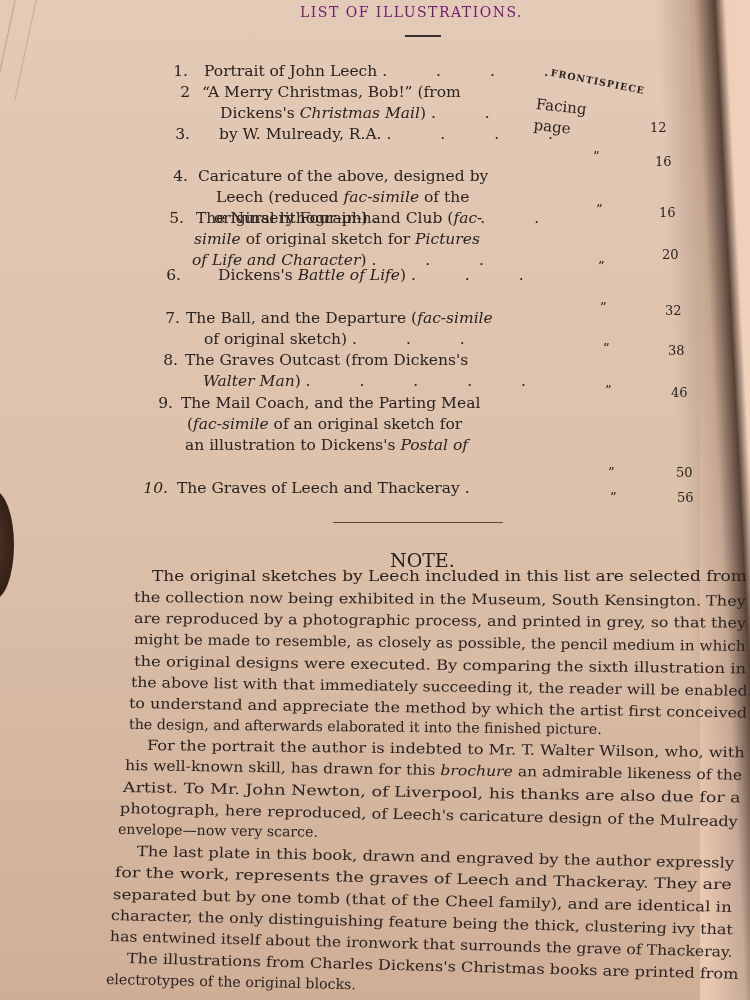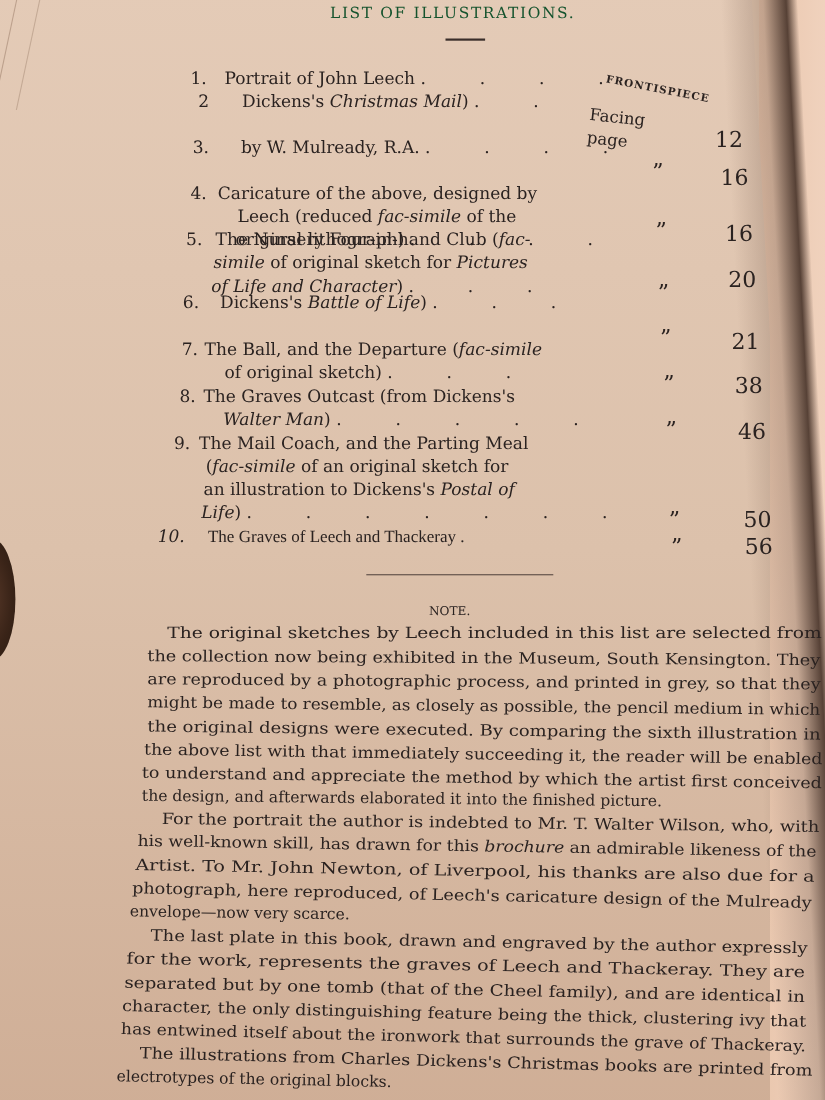--- a/index.html
+++ b/index.html
@@ -68,7 +68,7 @@
     left: 300px; top: 4px;
     font-size: 14px;
     letter-spacing: 1.5px;
-    color: #14532d;
+    color: #701a75;
   }
   .header-rule {
     position: absolute;

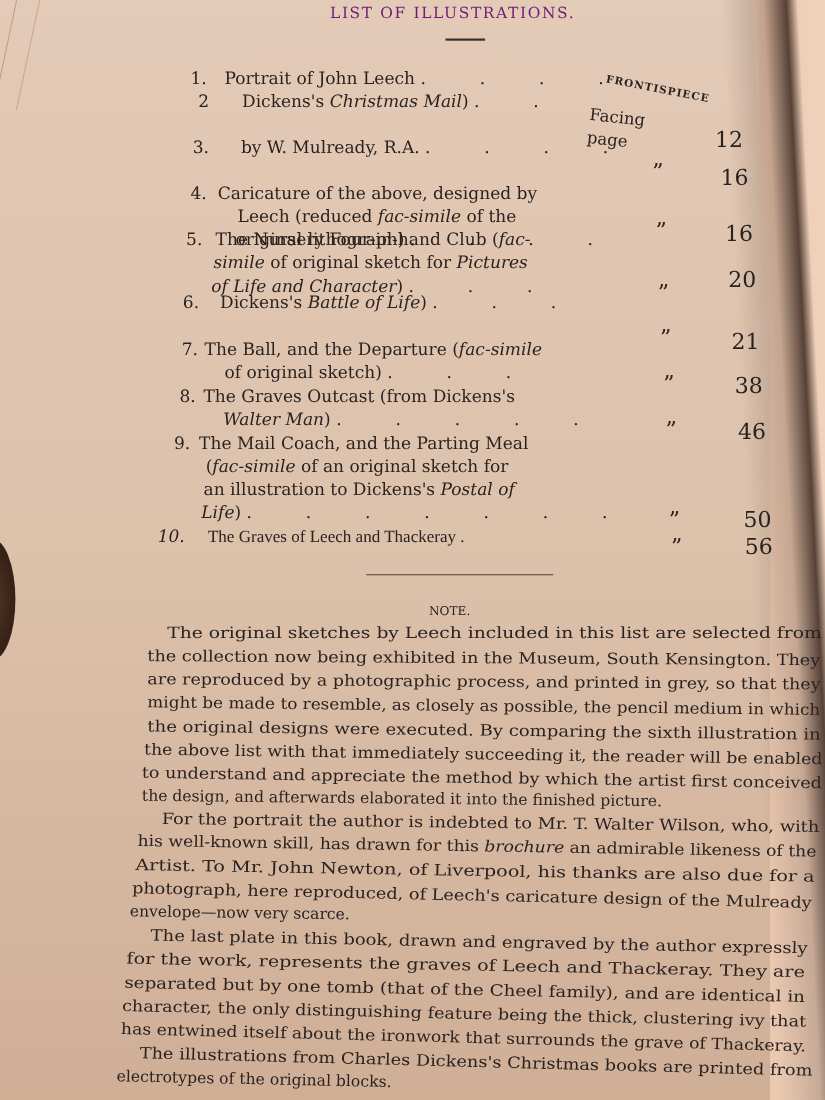--- a/index.html
+++ b/index.html
@@ -148,6 +148,7 @@
       <div class="entry" style="left: 0px; top: 82px;">
         <span class="num" style="left: 162px;">2</span>
         <div class="text" style="left: 202px;">
+          <div class="line" style="margin-left: 0px;">“A Merry Christmas, Bob!” (from</div>
           <div class="line" style="margin-left: 18px;">Dickens's <span class="it">Christmas Mail</span>) <span class="dots">. .</span></div>
         </div>
         <span class="facing" style="left: 537px; top: 12px;">Facing page</span>

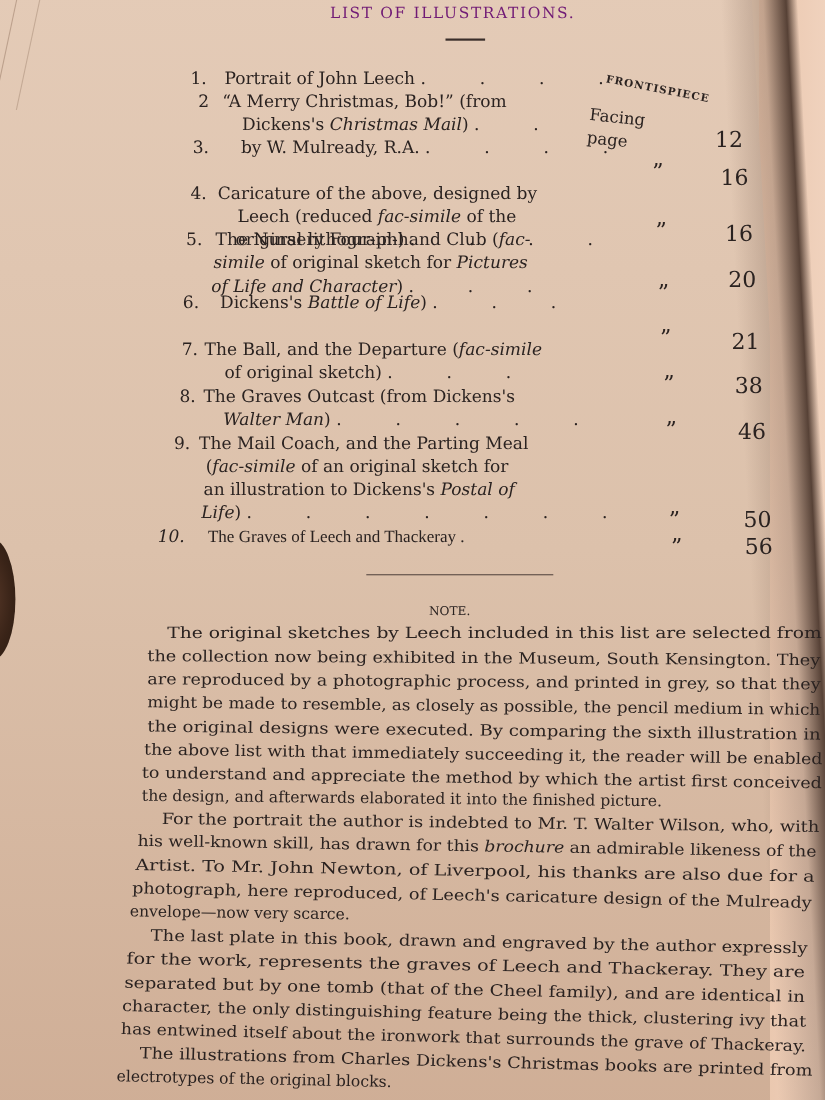--- a/index.html
+++ b/index.html
@@ -92,7 +92,7 @@
   .dots { letter-spacing: 22px; }
   .ditto, .pg, .facing, .frontis {
     position: absolute;
-    font-size: 20px;
+    font-size: 13px;
     color: #2a2220;
   }
   .frontis {

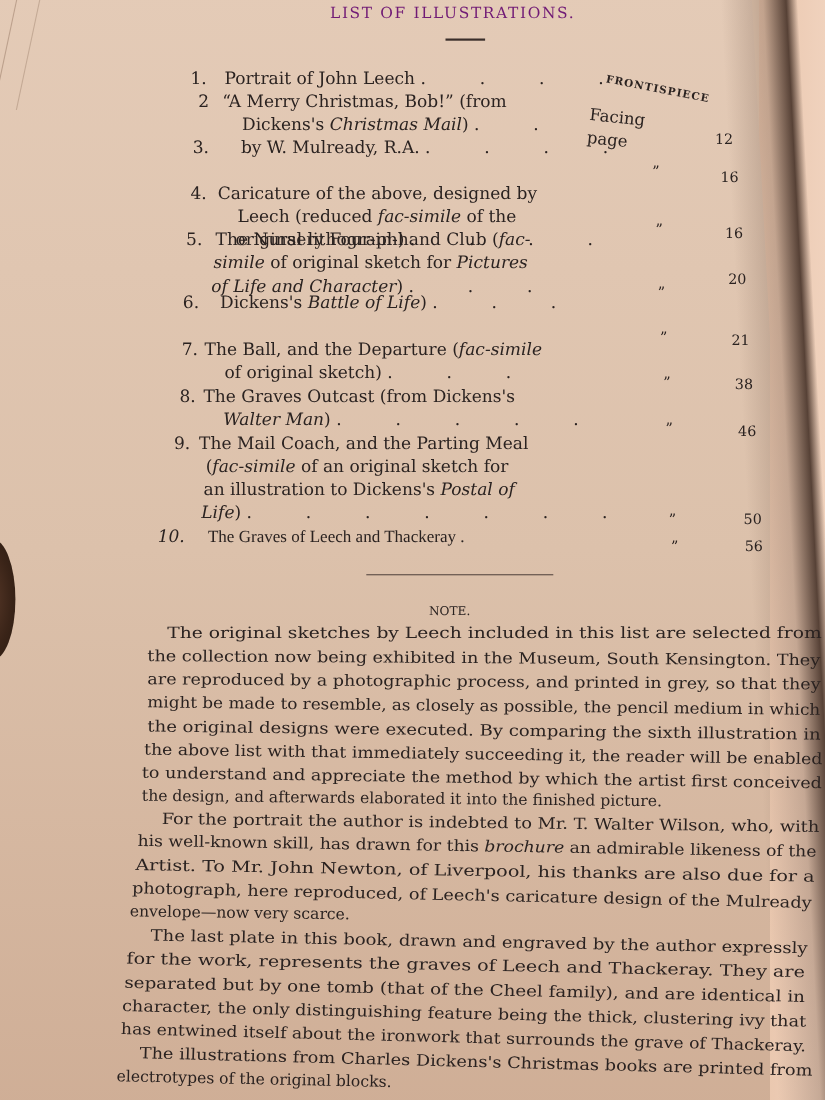--- a/index.html
+++ b/index.html
@@ -185,7 +185,7 @@
       <div class="entry" style="left: 0px; top: 265px;">
         <span class="num" style="left: 153px;">6.</span>
         <div class="text" style="left: 190px;">
-          <div class="line" style="margin-left: 10px;">Dickens's <span class="it">Battle of Life</span>) <span class="dots">. . .</span></div>
+          <div class="line" style="margin-left: 28px;">Dickens's <span class="it">Battle of Life</span>) <span class="dots">. . .</span></div>
         </div>
         <span class="ditto" style="left: 600px; top: 32px;">”</span>
         <span class="pg" style="left: 665px; top: 35px;">21</span>

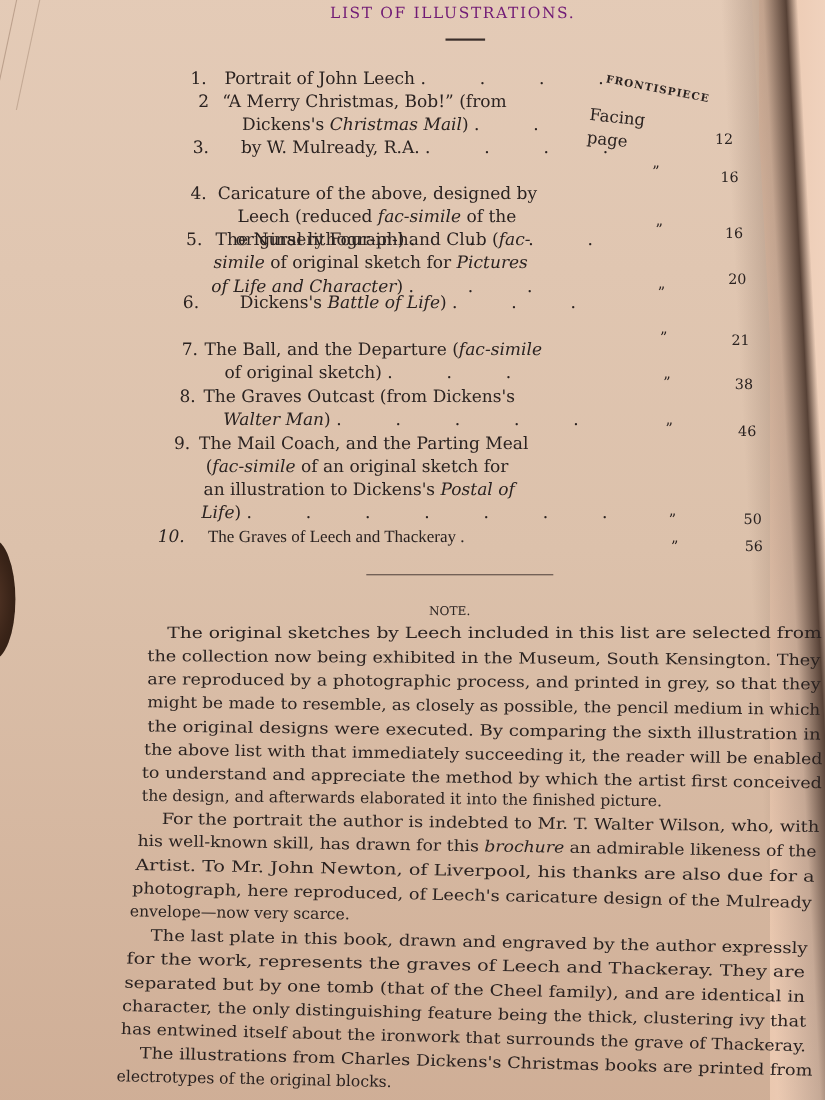--- a/index.html
+++ b/index.html
@@ -188,7 +188,7 @@
           <div class="line" style="margin-left: 28px;">Dickens's <span class="it">Battle of Life</span>) <span class="dots">. . .</span></div>
         </div>
         <span class="ditto" style="left: 600px; top: 32px;">”</span>
-        <span class="pg" style="left: 665px; top: 35px;">21</span>
+        <span class="pg" style="left: 665px; top: 35px;">32</span>
       </div>
       <div class="entry" style="left: 0px; top: 308px;">
         <span class="num" style="left: 152px;">7.</span>

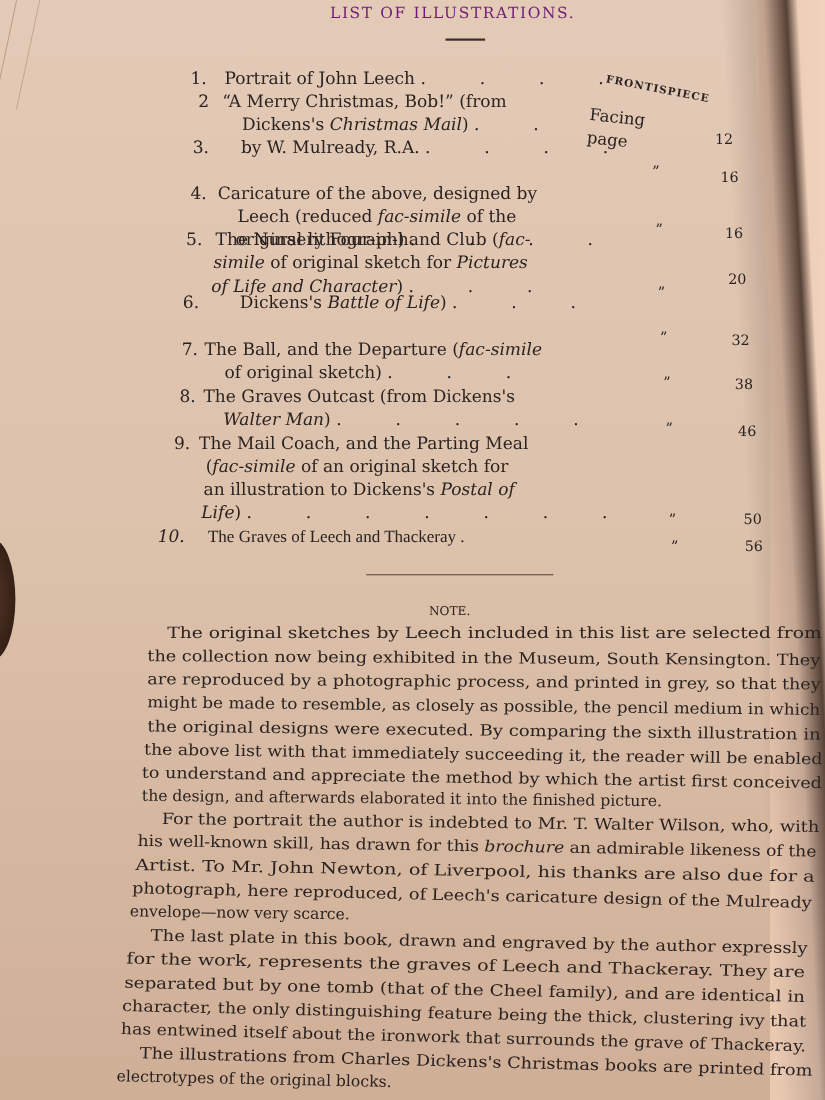--- a/index.html
+++ b/index.html
@@ -214,7 +214,6 @@
           <div class="line" style="margin-left: 0px;">The Mail Coach, and the Parting Meal</div>
           <div class="line" style="margin-left: 6px;">(<span class="it">fac-simile</span> of an original sketch for</div>
           <div class="line" style="margin-left: 4px;">an illustration to Dickens's <span class="it">Postal of</span></div>
-          <div class="line" style="margin-left: 2px;"><span class="it">Life</span>) <span class="dots">. . . . . . .</span></div>
         </div>
         <span class="ditto" style="left: 608px; top: 69px;">”</span>
         <span class="pg" style="left: 676px; top: 69px;">50</span>

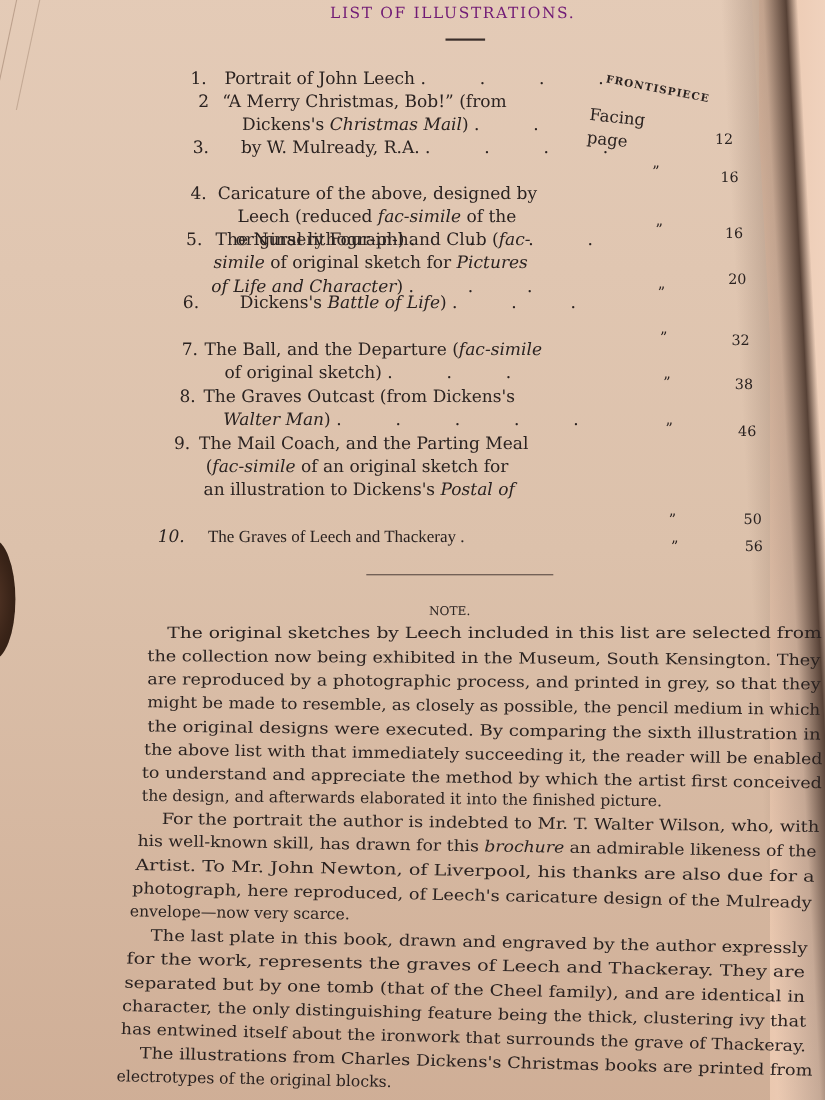--- a/index.html
+++ b/index.html
@@ -221,7 +221,7 @@
       <div class="entry" style="left: 0px; top: 478px;">
         <span class="num" style="left: 140px; font-style: italic;">10.</span>
         <div class="text" style="left: 177px;">
-          <div class="line" style="margin-left: 12px; font-family: Liberation Serif, serif;">The Graves of Leech and Thackeray <span class="dots">.</span></div>
+          <div class="line" style="margin-left: 0px;">The Graves of Leech and Thackeray <span class="dots">.</span></div>
         </div>
         <span class="ditto" style="left: 610px; top: 9px;">”</span>
         <span class="pg" style="left: 677px; top: 9px;">56</span>

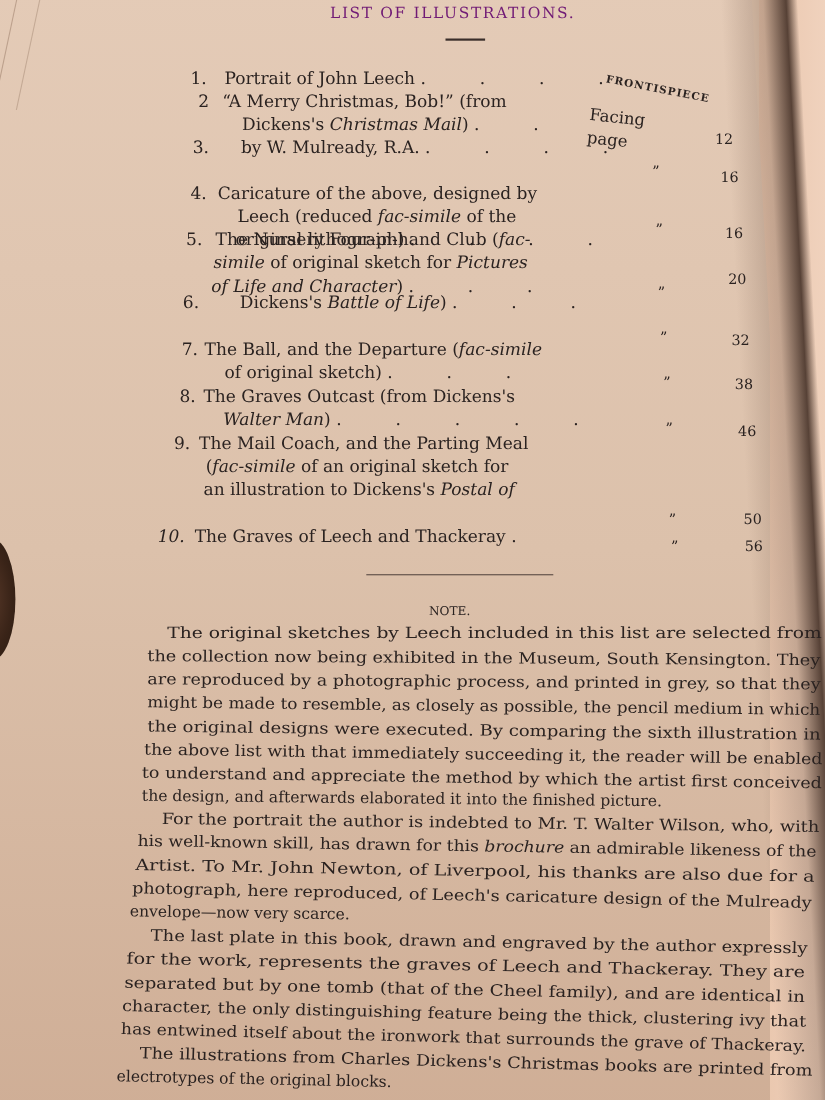--- a/index.html
+++ b/index.html
@@ -113,7 +113,7 @@
   .note-title {
     position: absolute;
     left: 390px; top: 549px;
-    font-size: 11px;
+    font-size: 19px;
     color: #2a2220;
   }
   .note-line {

